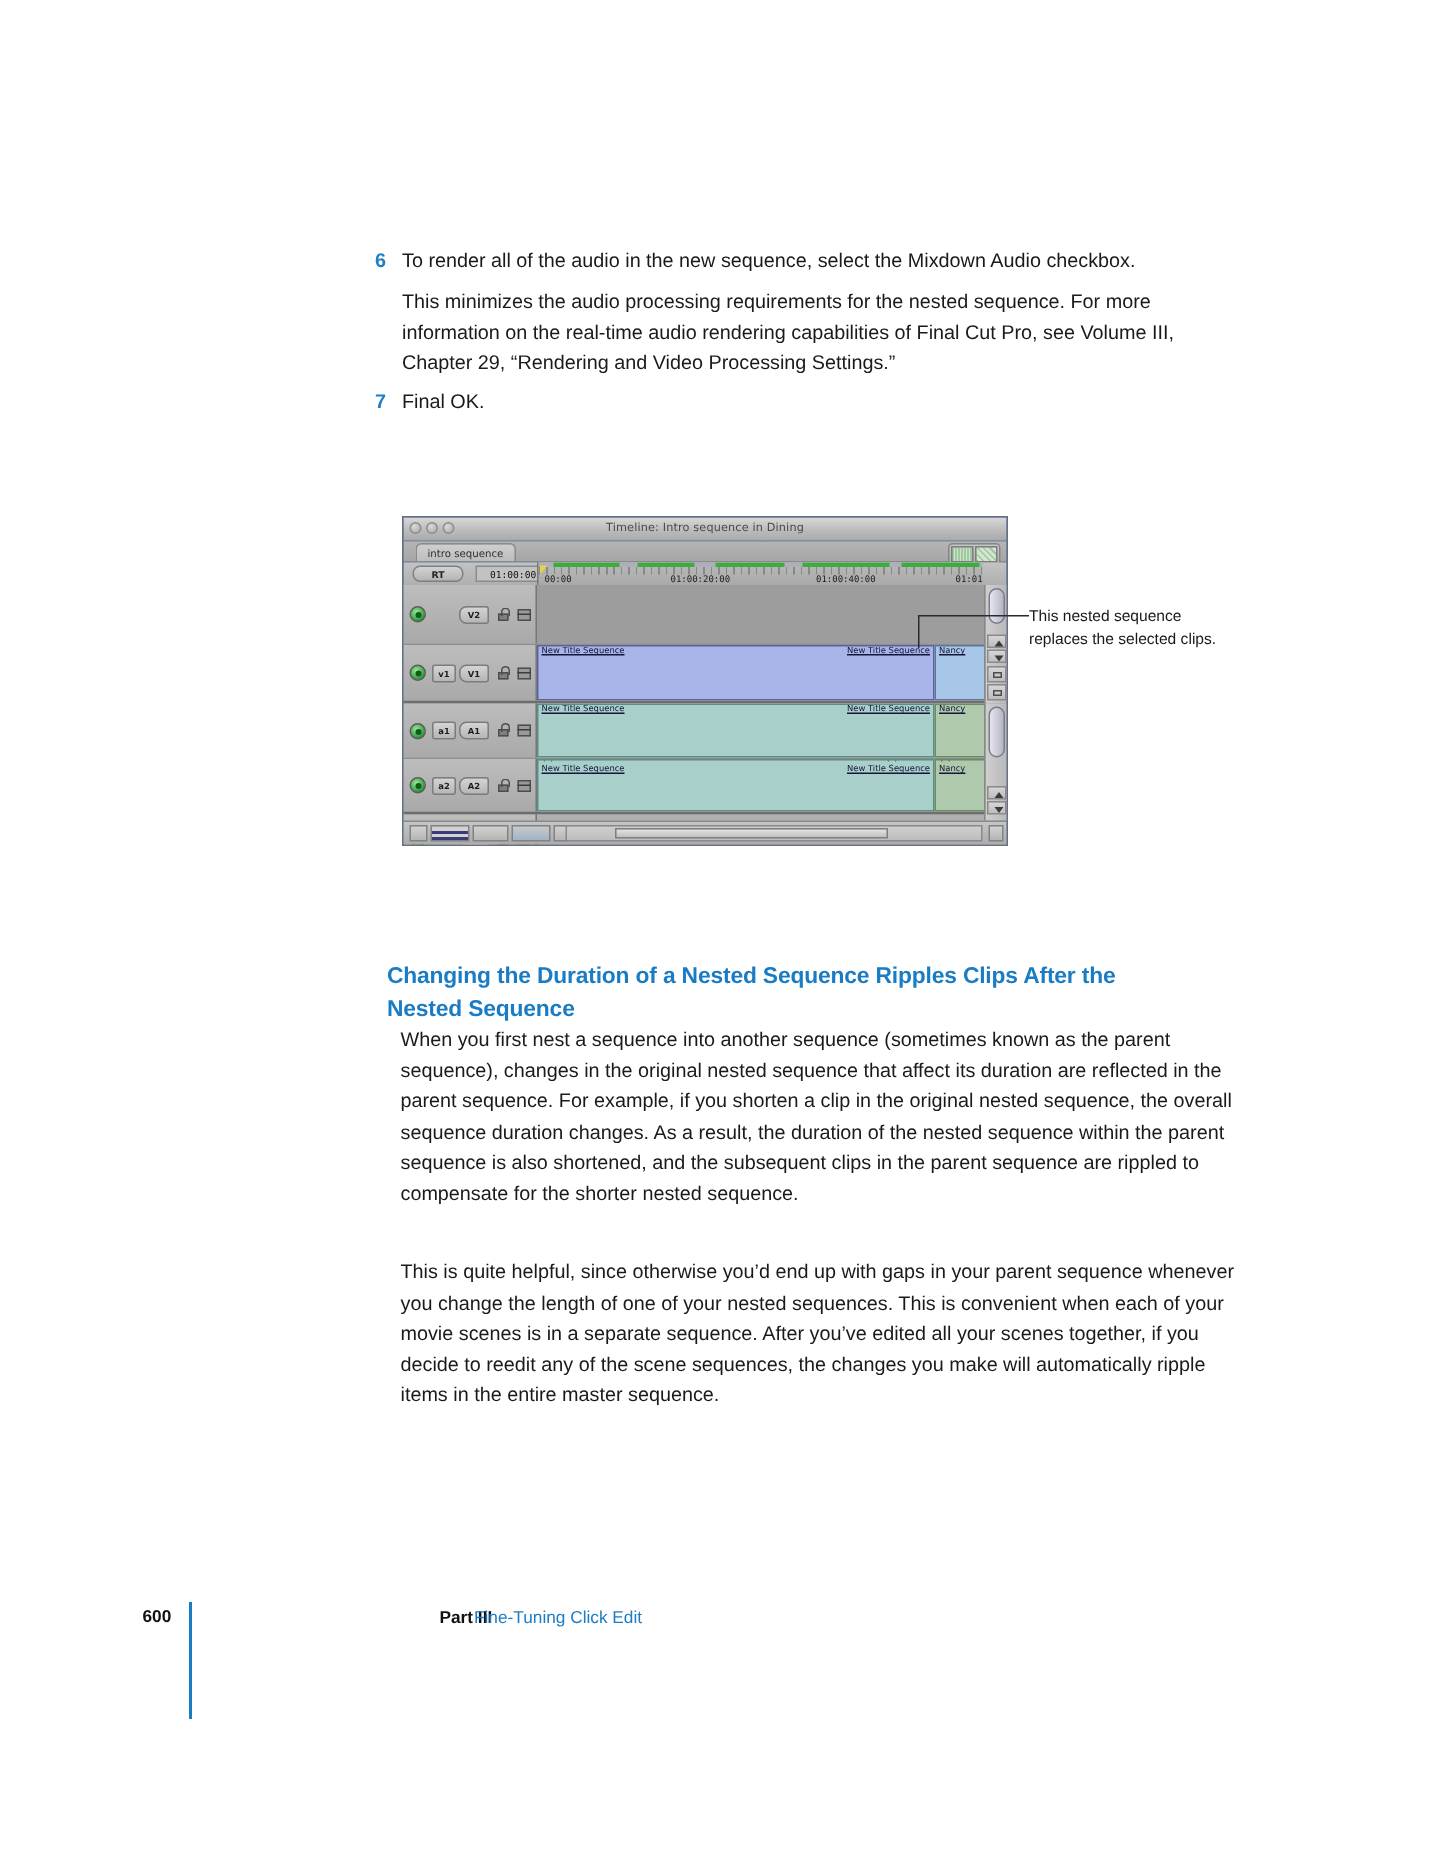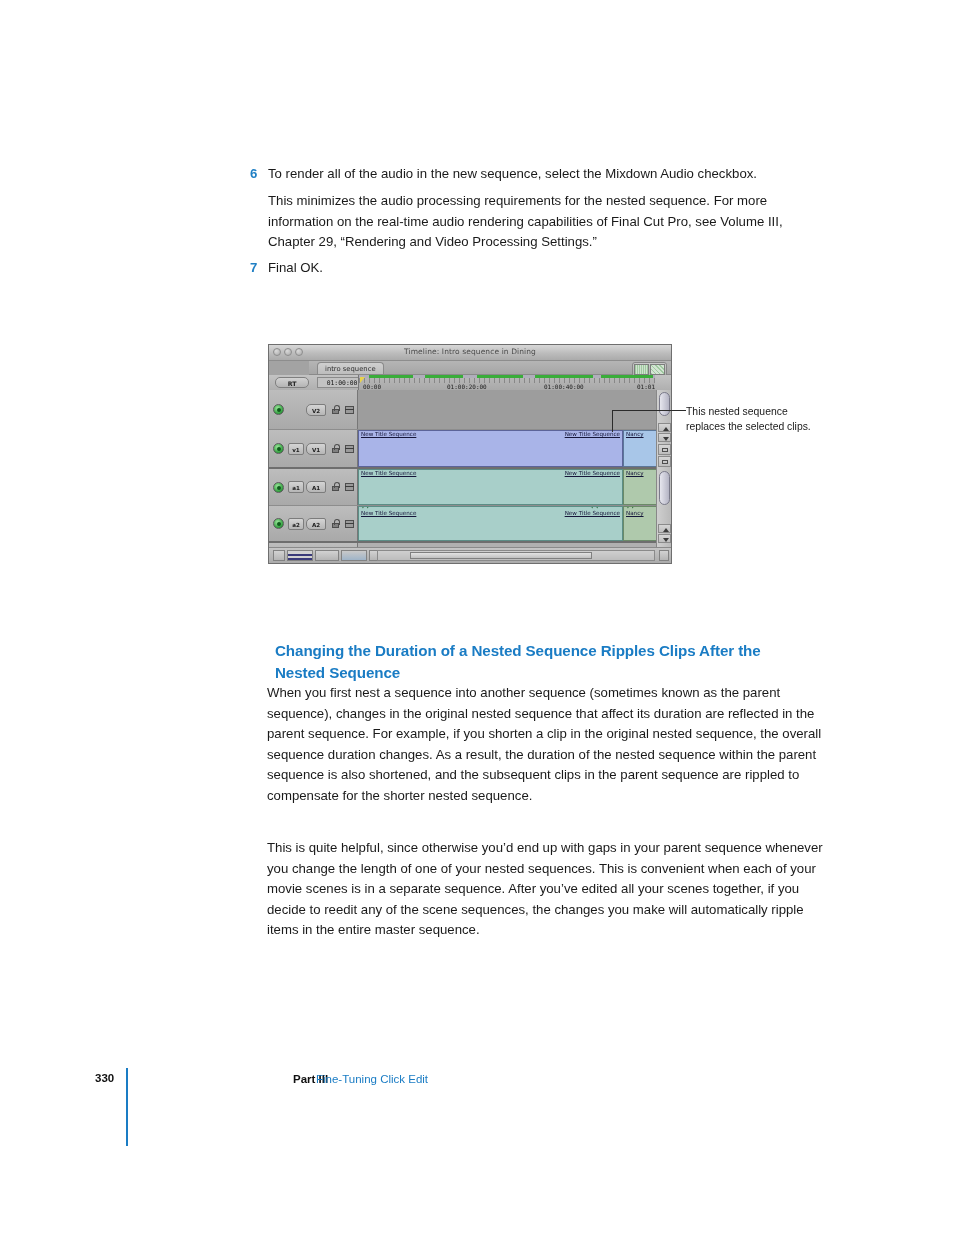--- a/index.html
+++ b/index.html
@@ -106,7 +106,7 @@
     top: 344px;
     width: 404px;
     height: 220px;
-    background: #a3a3a3;
+    background: #3b82f6;
     border: 1px solid #6f6f6f;
     box-sizing: border-box;
     font-family: "DejaVu Sans", sans-serif;

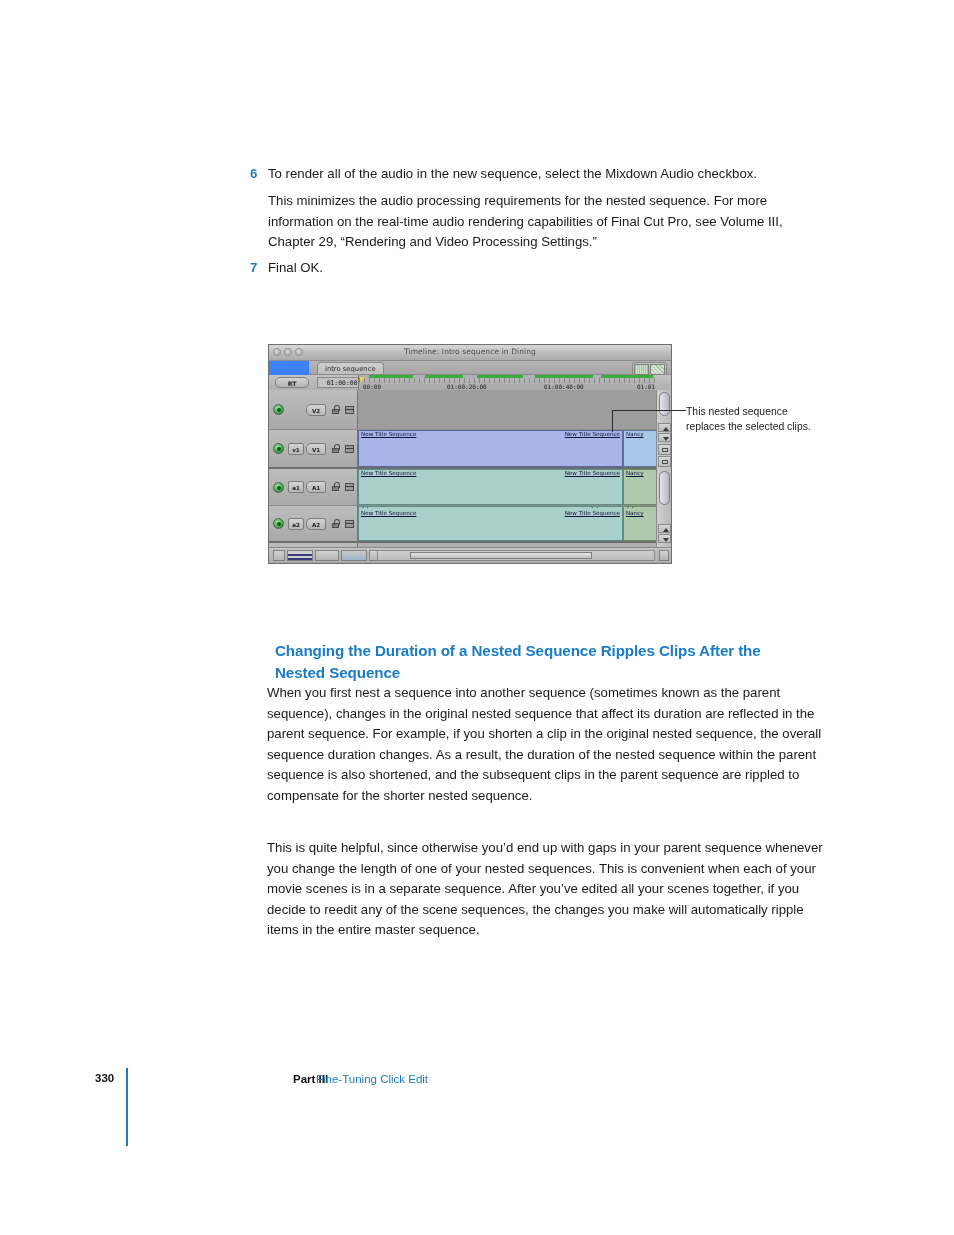--- a/index.html
+++ b/index.html
@@ -143,7 +143,6 @@
     height: 13px;
     background: linear-gradient(to bottom,#b5b5b5,#a6a6a6);
     border-bottom: 1px solid #8a8a8a;
-    margin-left: 40px;
   }
   .tab {
     position: absolute;

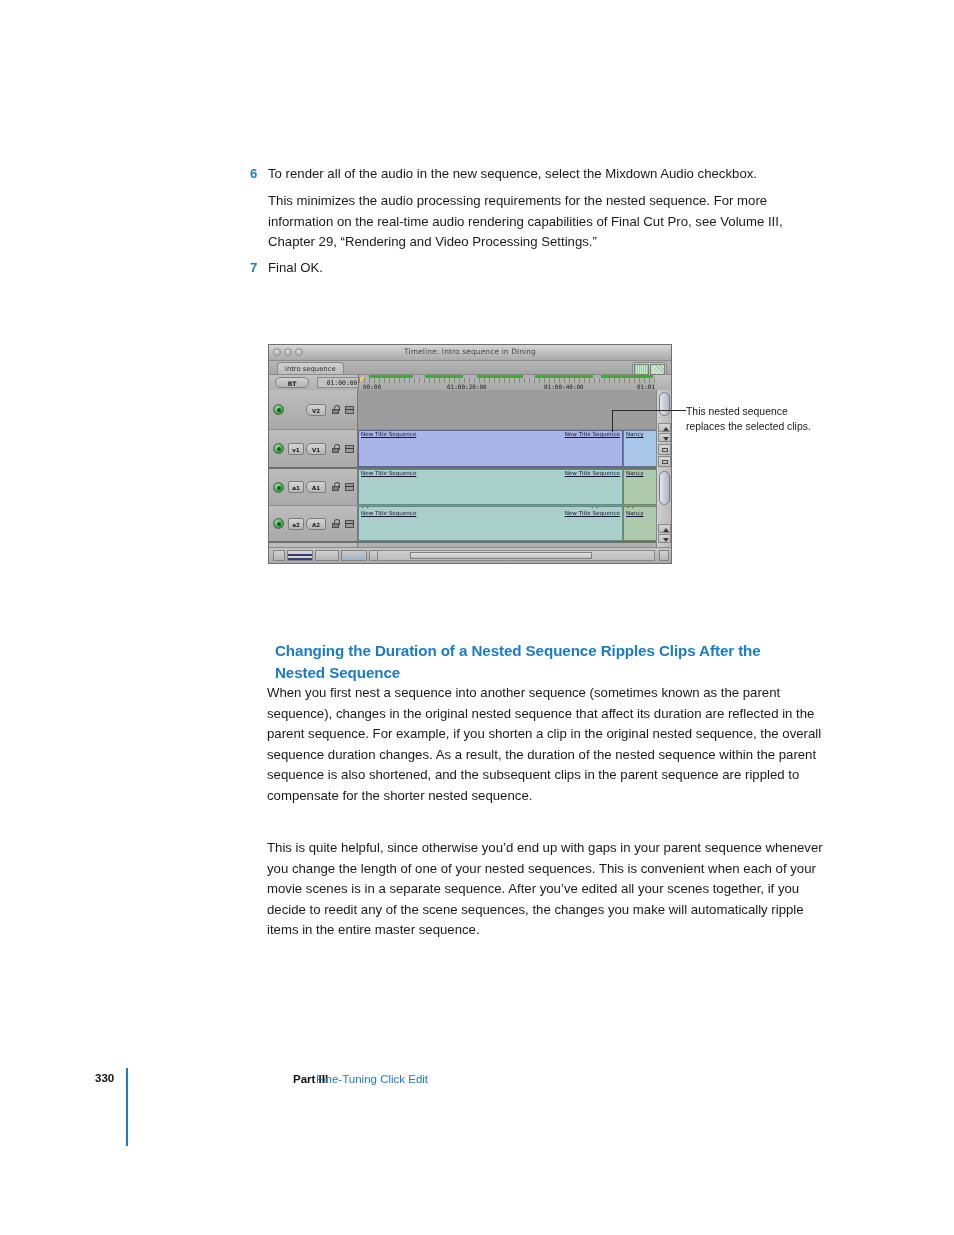--- a/index.html
+++ b/index.html
@@ -614,7 +614,7 @@
   <div class="callout-text">This nested sequence replaces the selected clips.</div>
 
 
-  <div class="heading" style="left:275px; top:640px;">Changing the Duration of a Nested Sequence Ripples Clips After the Nested Sequence</div>
+  <div class="heading" style="left:258px; top:640px;">Changing the Duration of a Nested Sequence Ripples Clips After the Nested Sequence</div>
 
   <div class="para" style="left:267px; top:683px; width:558px;">When you first nest a sequence into another sequence (sometimes known as the parent sequence), changes in the original nested sequence that affect its duration are reflected in the parent sequence. For example, if you shorten a clip in the original nested sequence, the overall sequence duration changes. As a result, the duration of the nested sequence within the parent sequence is also shortened, and the subsequent clips in the parent sequence are rippled to compensate for the shorter nested sequence.</div>
   <div class="para" style="left:267px; top:838px; width:558px;">This is quite helpful, since otherwise you’d end up with gaps in your parent sequence whenever you change the length of one of your nested sequences. This is convenient when each of your movie scenes is in a separate sequence. After you’ve edited all your scenes together, if you decide to reedit any of the scene sequences, the changes you make will automatically ripple items in the entire master sequence.</div>

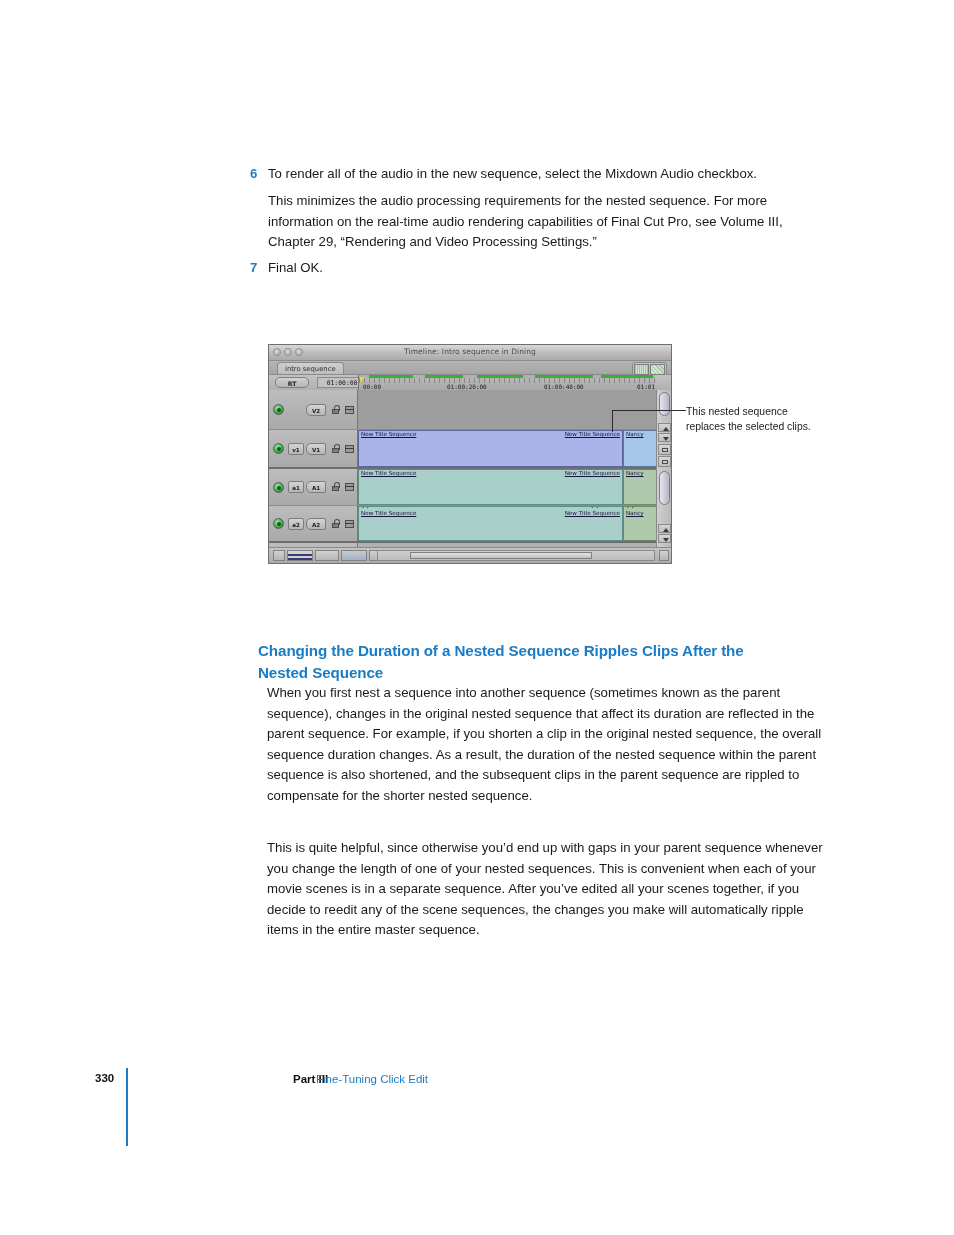--- a/index.html
+++ b/index.html
@@ -620,7 +620,7 @@
   <div class="para" style="left:267px; top:838px; width:558px;">This is quite helpful, since otherwise you’d end up with gaps in your parent sequence whenever you change the length of one of your nested sequences. This is convenient when each of your movie scenes is in a separate sequence. After you’ve edited all your scenes together, if you decide to reedit any of the scene sequences, the changes you make will automatically ripple items in the entire master sequence.</div>
 
   <div class="footer-rule"></div>
-  <div class="folio">330</div>
+  <div class="folio">600</div>
   <div class="footer-part">Part III</div>
   <div class="footer-chapter">Fine-Tuning Click Edit</div>
 

